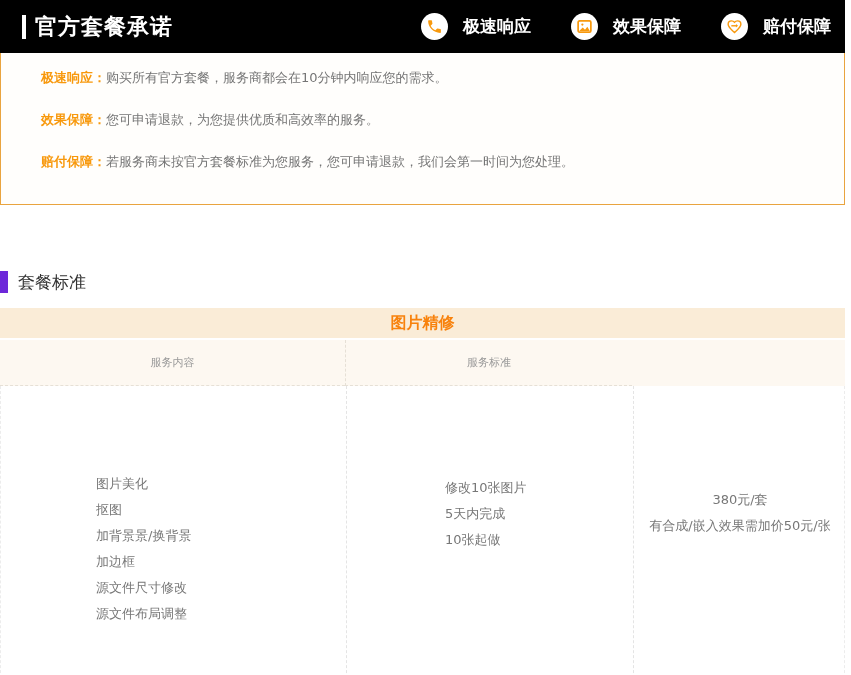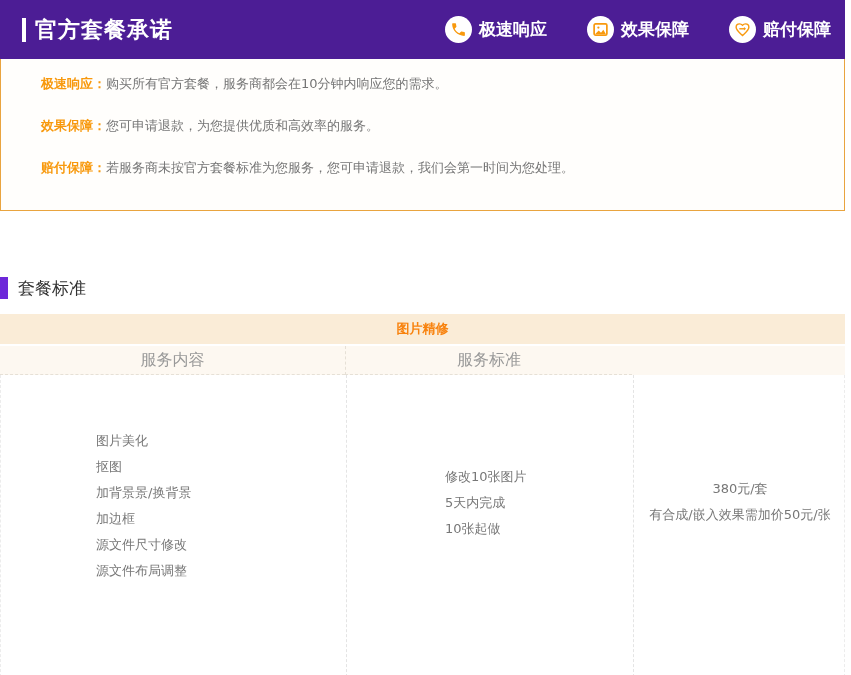--- a/index.html
+++ b/index.html
@@ -13,7 +13,7 @@
 
   
   .banner {
-    height: 59px; background: #4c1d95;
+    height: 53px; background: #000000;
     display: flex; align-items: center;
     padding: 0 14px 0 22px;
   }

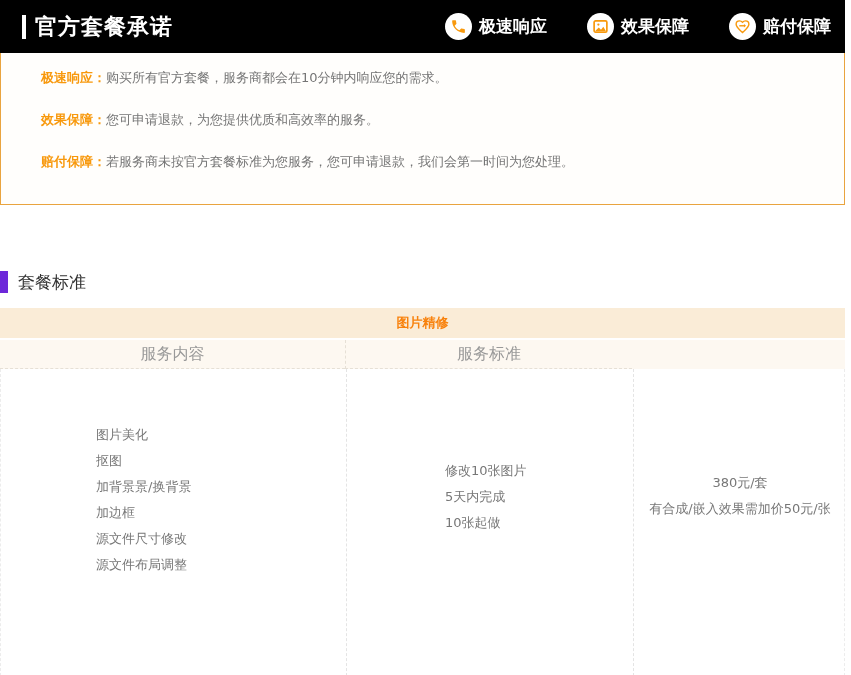--- a/index.html
+++ b/index.html
@@ -27,7 +27,7 @@
   .banner-badges {
     margin-left: auto; display: flex; align-items: center; gap: 40px;
   }
-  .badge { display: flex; align-items: center; gap: 7px; }
+  .badge { display: flex; align-items: center; gap: 15px; }
   .badge-circle {
     width: 27px; height: 27px; border-radius: 50%; background: #ffffff;
     display: flex; align-items: center; justify-content: center; flex: 0 0 auto;

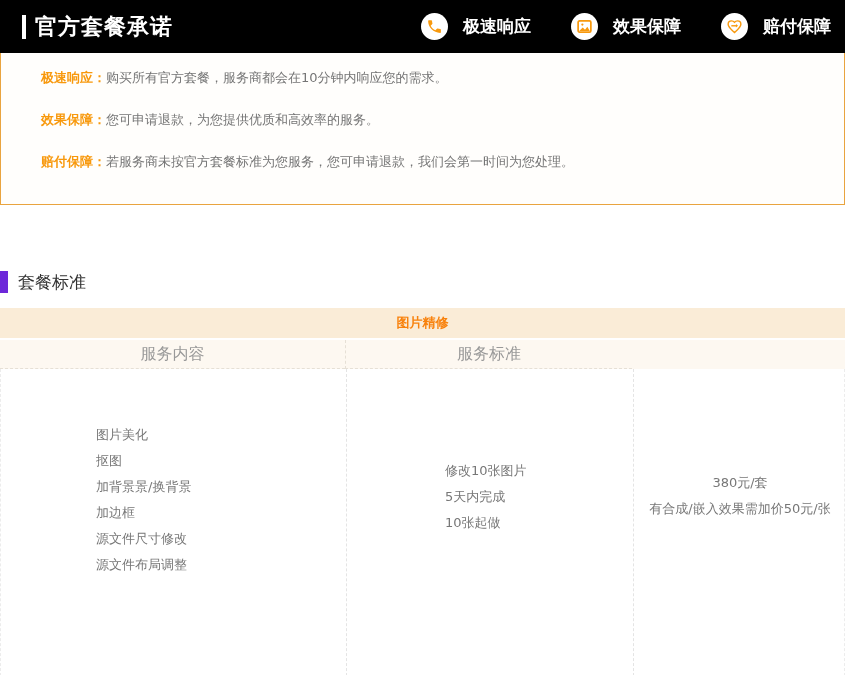--- a/index.html
+++ b/index.html
@@ -61,7 +61,7 @@
     height: 30px; background: #faecd7;
     display: flex; align-items: center; justify-content: center;
   }
-  .pkg-title { color: #f8820d; font-size: 13px; font-weight: bold; }
+  .pkg-title { color: #f8820d; font-size: 16px; font-weight: bold; }
   .pkg-grid { display: grid; grid-template-columns: 345px 287px 213px; }
   .pkg-head-row {
     border-top: 2px solid #ffffff;

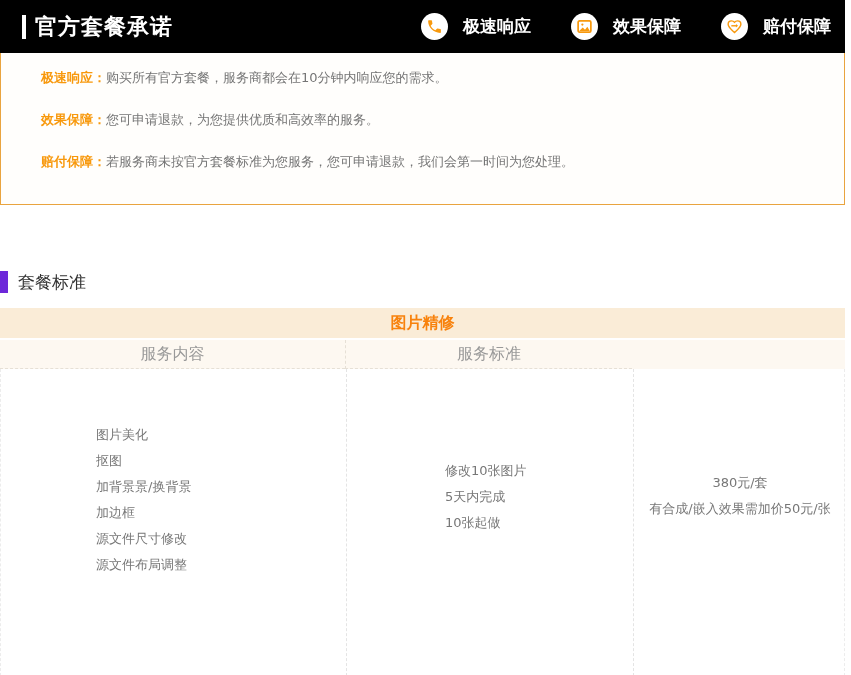--- a/index.html
+++ b/index.html
@@ -68,8 +68,8 @@
     background: #fdf8f1;
   }
   .pkg-head-cell {
-    height: 29px; display: flex; align-items: center; justify-content: center;
-    color: #999999; font-size: 16px;
+    height: 46px; display: flex; align-items: center; justify-content: center;
+    color: #999999; font-size: 11px;
     border-bottom: 1px dashed #e6e0d6;
     font-family: Liberation Serif, serif;
   }

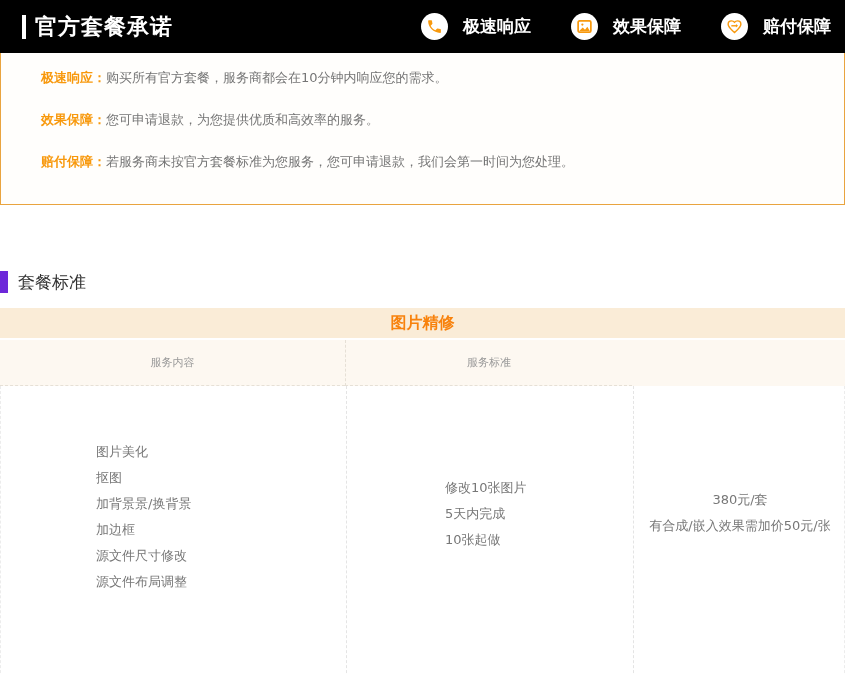--- a/index.html
+++ b/index.html
@@ -80,7 +80,7 @@
   }
   .pkg-body-cell { color: #777777; font-size: 13px; }
   .pkg-body-cell + .pkg-body-cell { border-left: 1px dashed #e4e4e4; }
-  .cell-content { padding: 57px 0 0 95px; }
+  .cell-content { padding: 57px 0 0 95px; margin-top: 32px; }
   .cell-standard { padding: 93px 0 0 98px; }
   .cell-price { padding: 105px 10px 0 10px; text-align: center; }
   .pkg-item { line-height: 18px; margin-bottom: 8px; list-style: none; }

